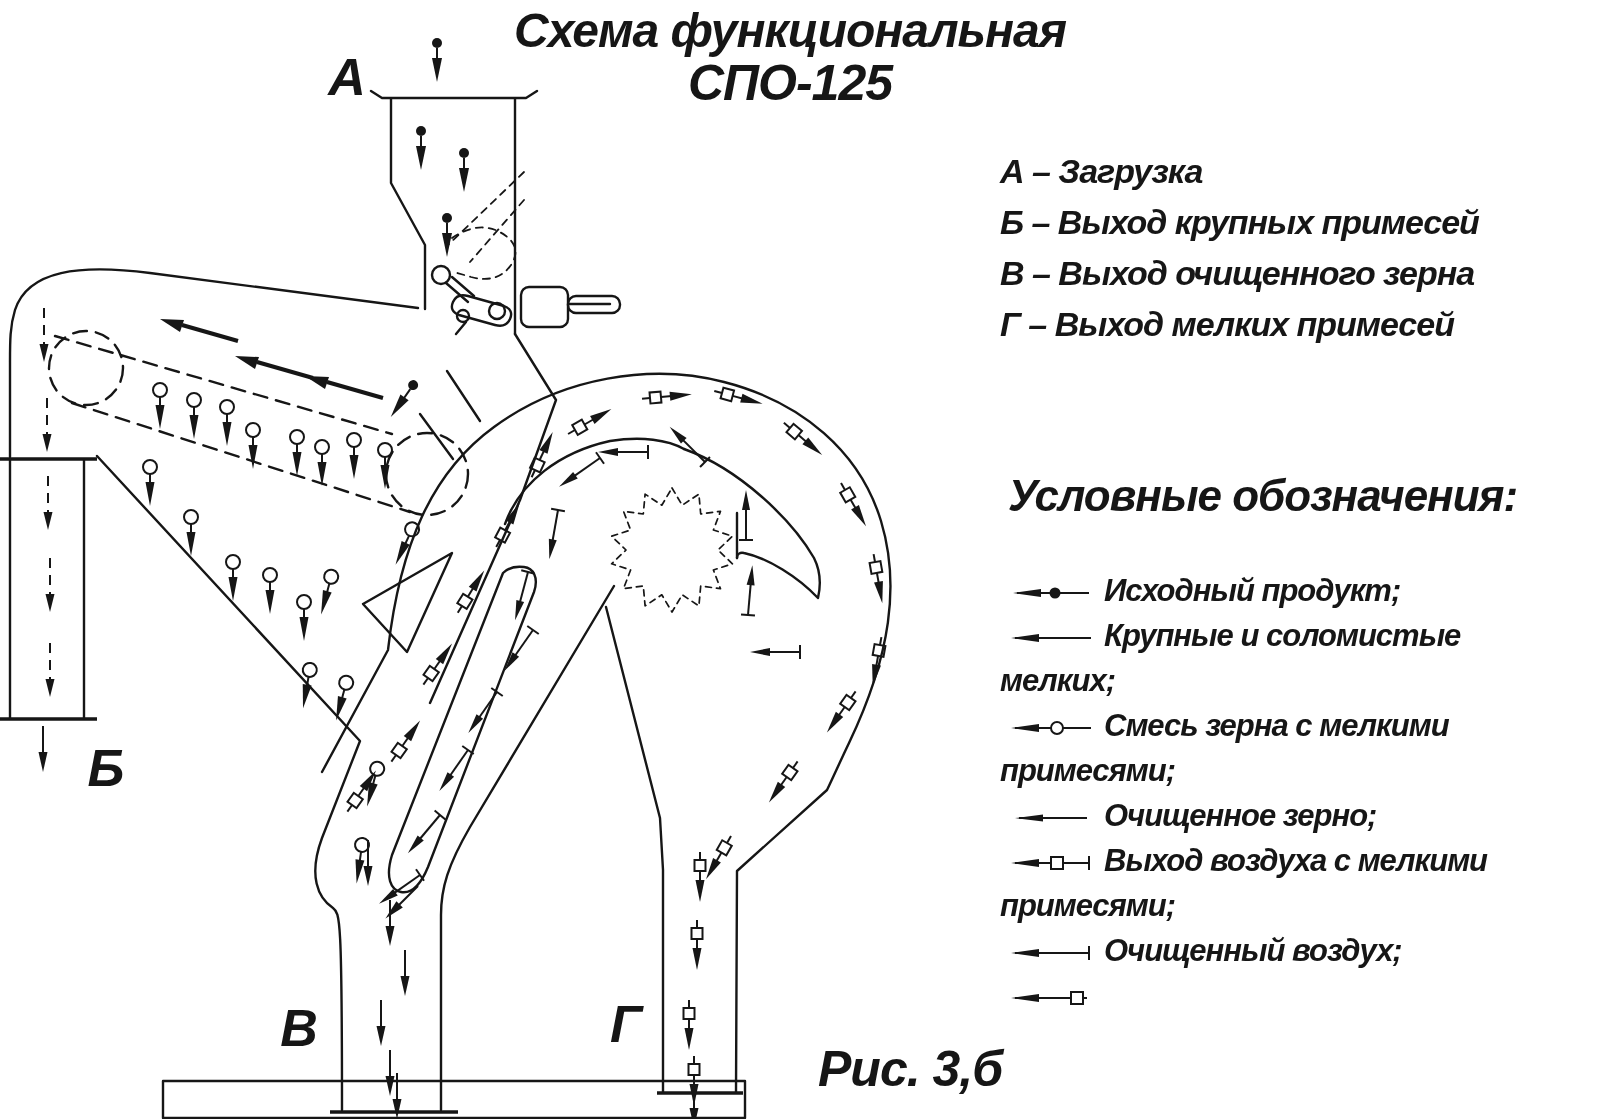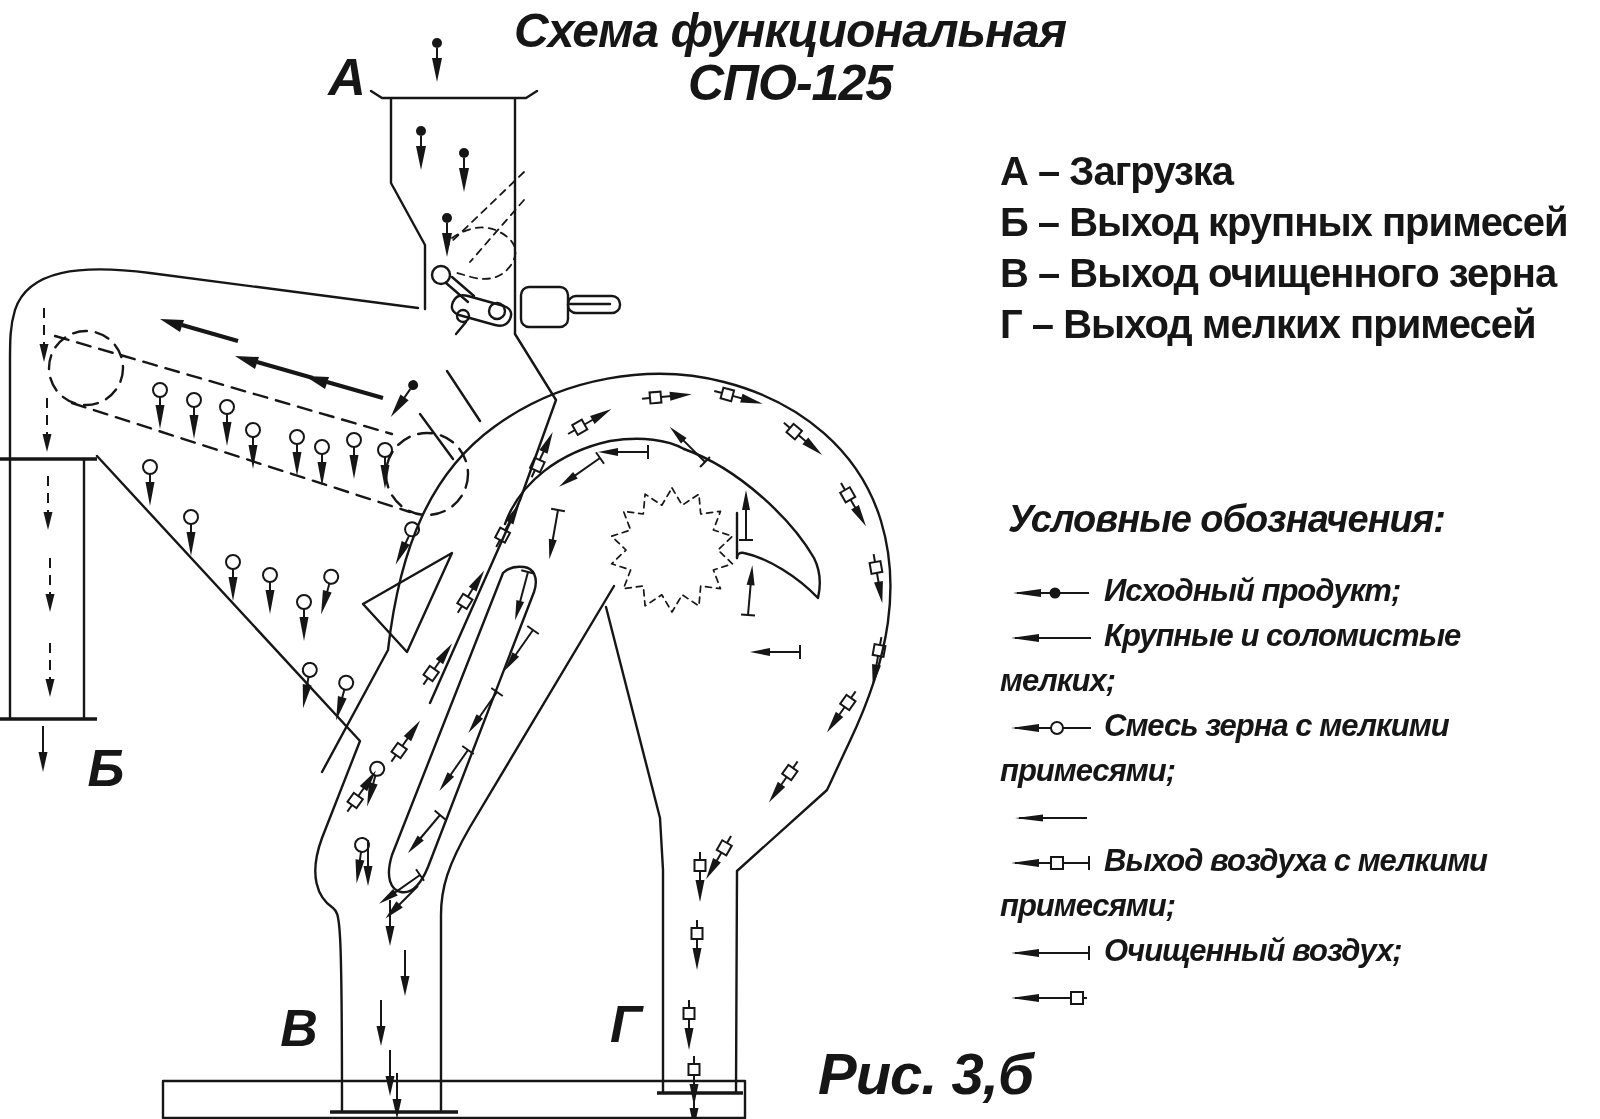--- a/index.html
+++ b/index.html
@@ -9,8 +9,8 @@
   .title{left:430px;top:5px;width:720px;text-align:center;
          font-style:italic;font-weight:bold;font-size:48px;letter-spacing:-1px;line-height:52px;}
   .title .l2{font-size:50px;}
-  .port-legend{left:1000px;top:146px;font-weight:bold;
-               font-size:40px;letter-spacing:-1px;line-height:51px;white-space:nowrap;}
+  .port-legend{left:1000px;top:146px;font-style:italic;font-weight:bold;
+               font-size:34px;letter-spacing:-1px;line-height:51px;white-space:nowrap;}
   .sym-head{left:1008px;top:498px;font-style:italic;font-weight:bold;font-size:38px;letter-spacing:-1px;}
   .sym-list{left:1000px;top:568px;width:580px;font-style:italic;font-weight:bold;
             font-size:31px;letter-spacing:-1px;line-height:45px;}

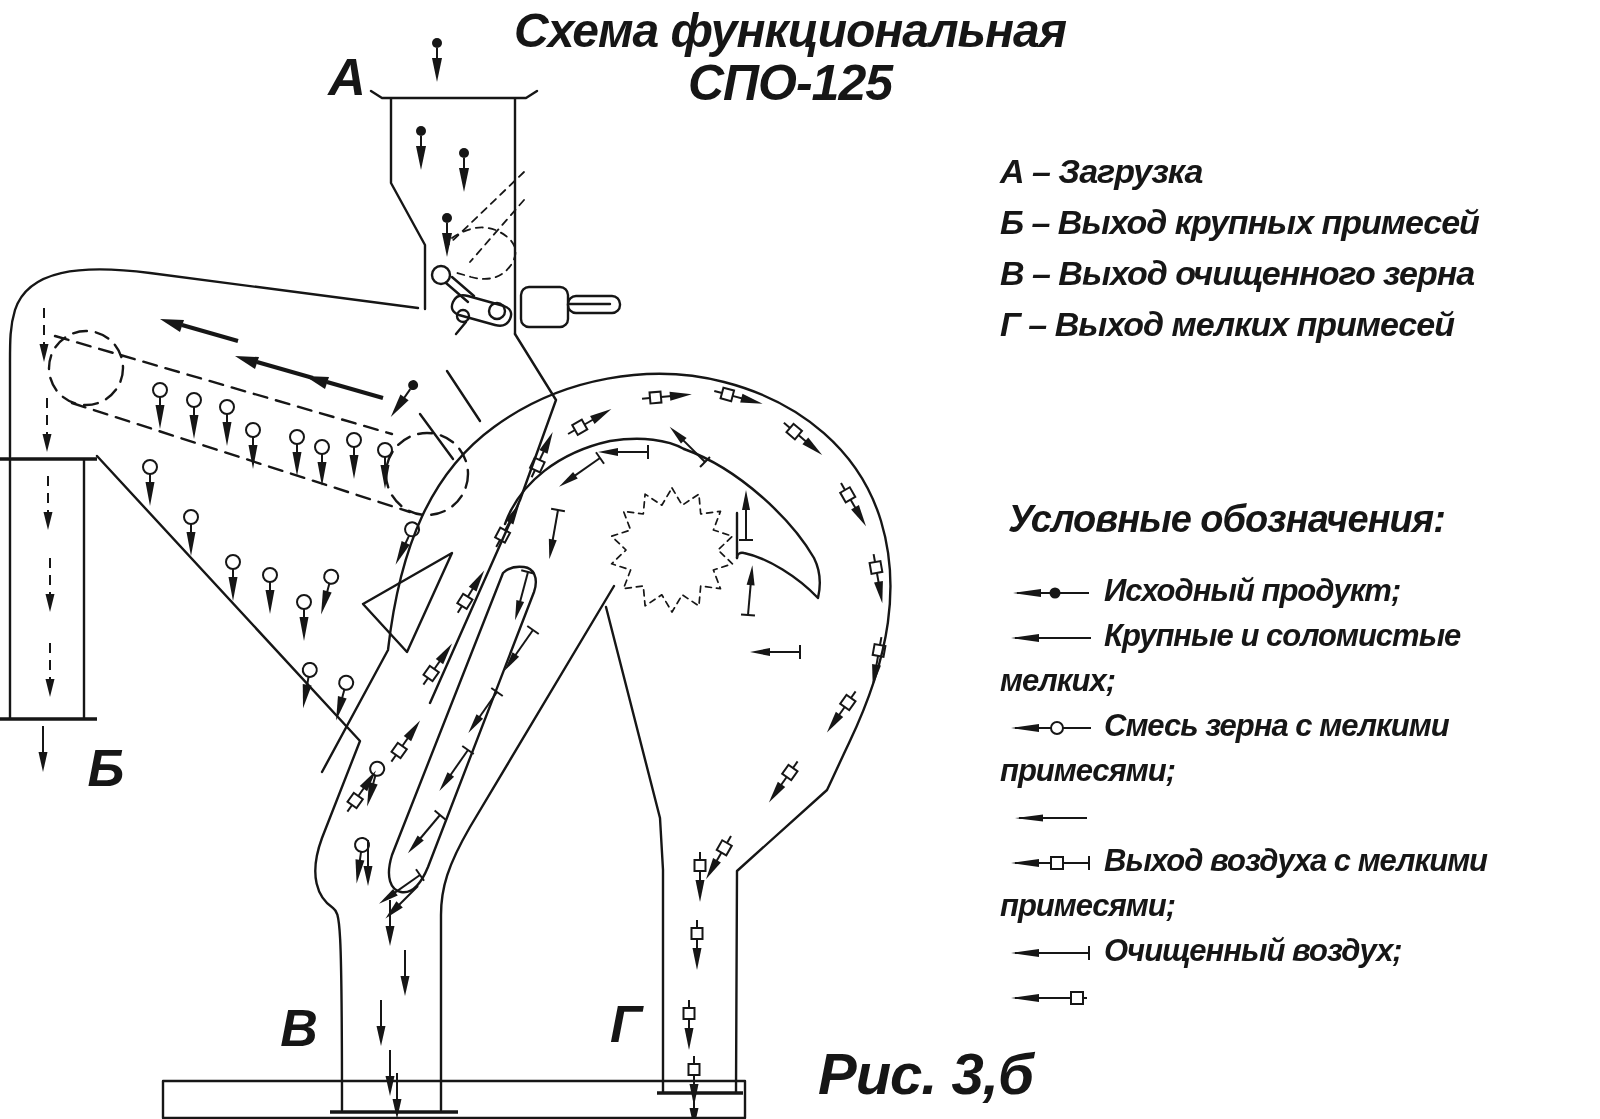--- a/index.html
+++ b/index.html
@@ -11,7 +11,7 @@
   .title .l2{font-size:50px;}
   .port-legend{left:1000px;top:146px;font-style:italic;font-weight:bold;
                font-size:34px;letter-spacing:-1px;line-height:51px;white-space:nowrap;}
-  .sym-head{left:1008px;top:498px;font-style:italic;font-weight:bold;font-size:38px;letter-spacing:-1px;}
+  .sym-head{left:1008px;top:471px;font-style:italic;font-weight:bold;font-size:44px;letter-spacing:-1px;}
   .sym-list{left:1000px;top:568px;width:580px;font-style:italic;font-weight:bold;
             font-size:31px;letter-spacing:-1px;line-height:45px;}
   .sym-item{display:block;}

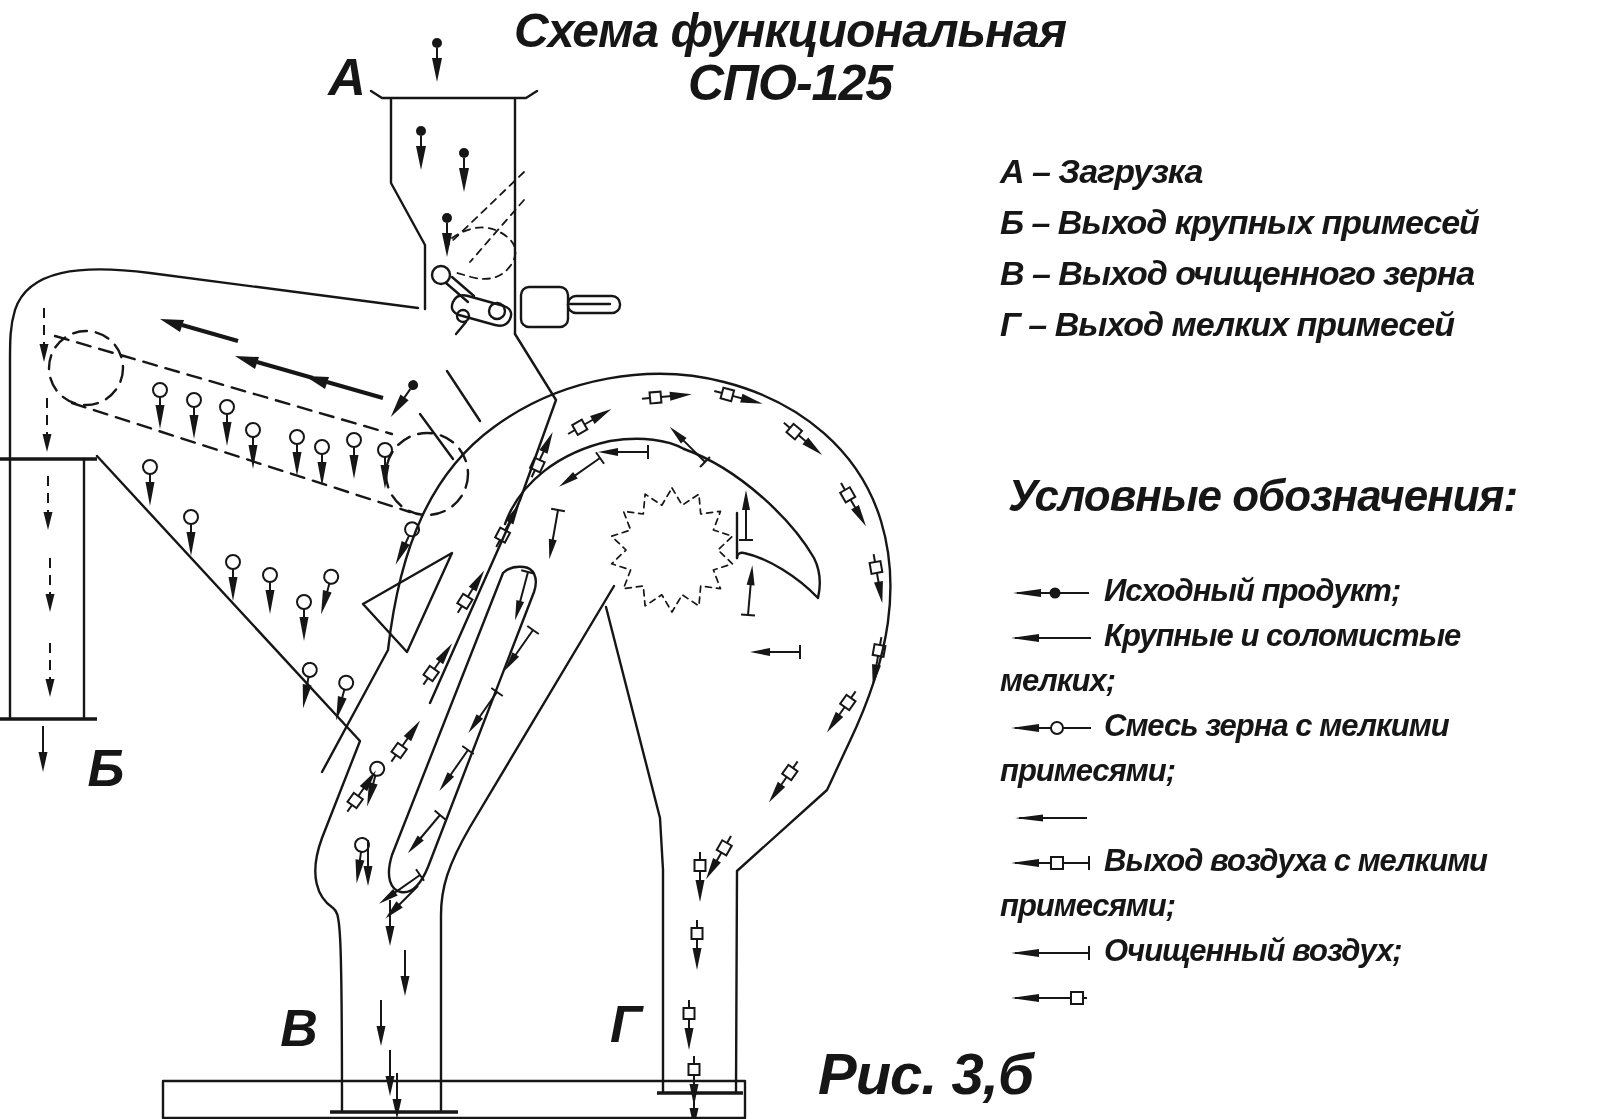--- a/index.html
+++ b/index.html
@@ -270,7 +270,7 @@
         <svg width="86" height="26" viewBox="0 0 86 26">
           <line x1="10" y1="13" x2="78" y2="13" stroke="#161616" stroke-width="2"></line>
           <polygon points="6,13 34,9.5 34,16.5" fill="#161616"></polygon>
-        </svg></span>
+        </svg></span><span>Очищенное зерно;</span>
     </div>
     <div class="sym-item">
       <span class="sym-ico">

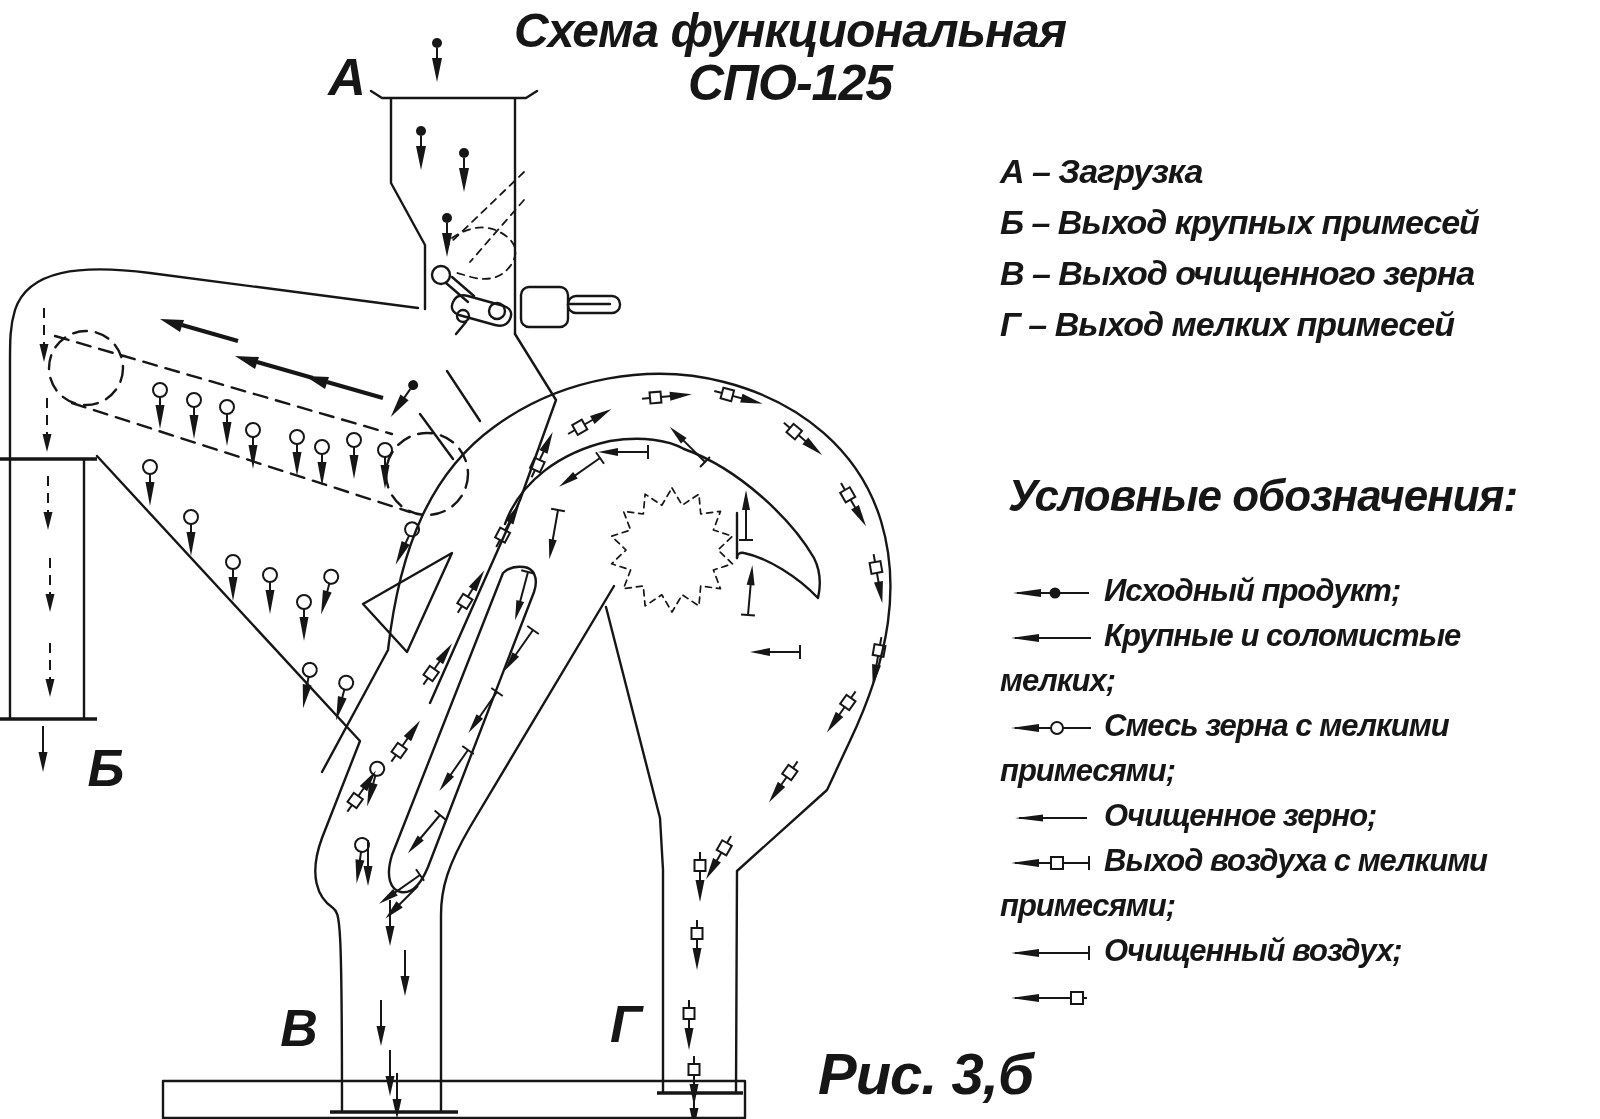--- a/index.html
+++ b/index.html
@@ -17,7 +17,7 @@
   .sym-item{display:block;}
   .sym-ico{display:inline-block;width:104px;vertical-align:middle;}
   .sym-ico svg{display:block;margin:0 auto;}
-  .caption{left:818px;top:1040px;font-style:italic;font-weight:bold;font-size:58px;letter-spacing:-1px;}
+  .caption{left:818px;top:1040px;font-style:italic;font-weight:bold;font-size:50px;letter-spacing:-1px;}
   svg text.port{font-family:"Liberation Sans",sans-serif;font-style:italic;font-weight:bold;
                 font-size:52px;fill:#161616;}
   .ink{stroke:#161616;fill:none;stroke-width:2.4;stroke-linecap:round;stroke-linejoin:round;}

